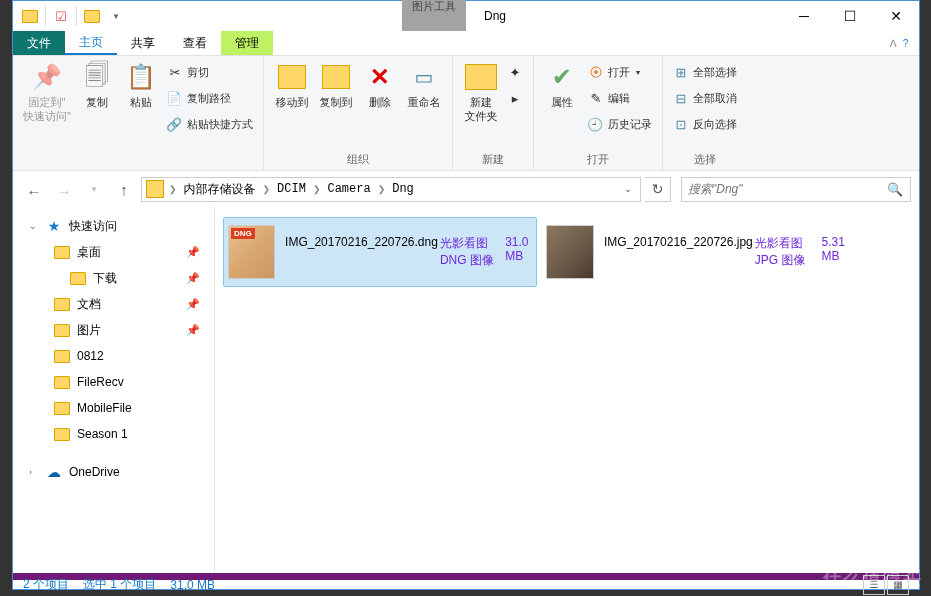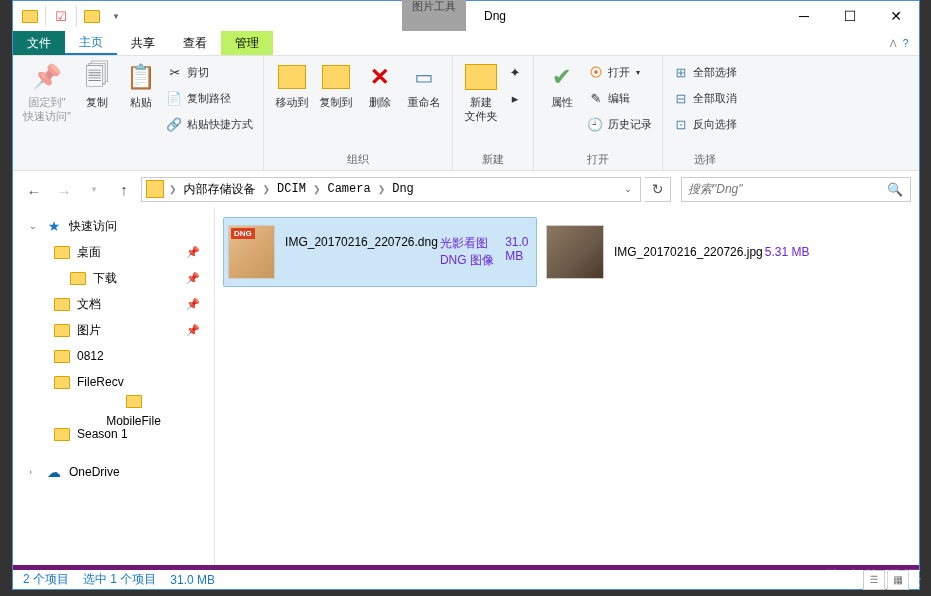--- a/index.html
+++ b/index.html
@@ -373,6 +373,7 @@
           <div class="file-thumb jpg"></div>
   <div class="file-meta">
     <div class="file-name">IMG_20170216_220726.jpg</div>
+    <div class="file-type">光影看图 JPG 图像</div>
     <div class="file-size">5.31 MB</div>
   </div>
         </div>

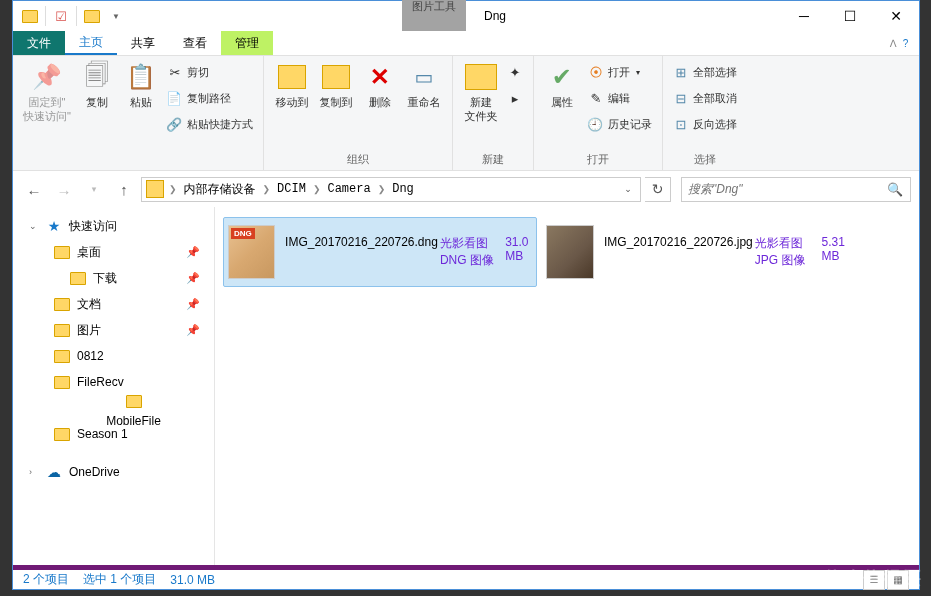--- a/index.html
+++ b/index.html
@@ -337,7 +337,7 @@
             </span>
             <span>FileRecv</span>
           </div>
-          <div class="tree-item" style="padding-left: 40px; flex-direction: column;">
+          <div class="tree-item" style="padding-left: 40px;">
             <span class="tico">
               <div class="folder-ico"></div>
             </span>

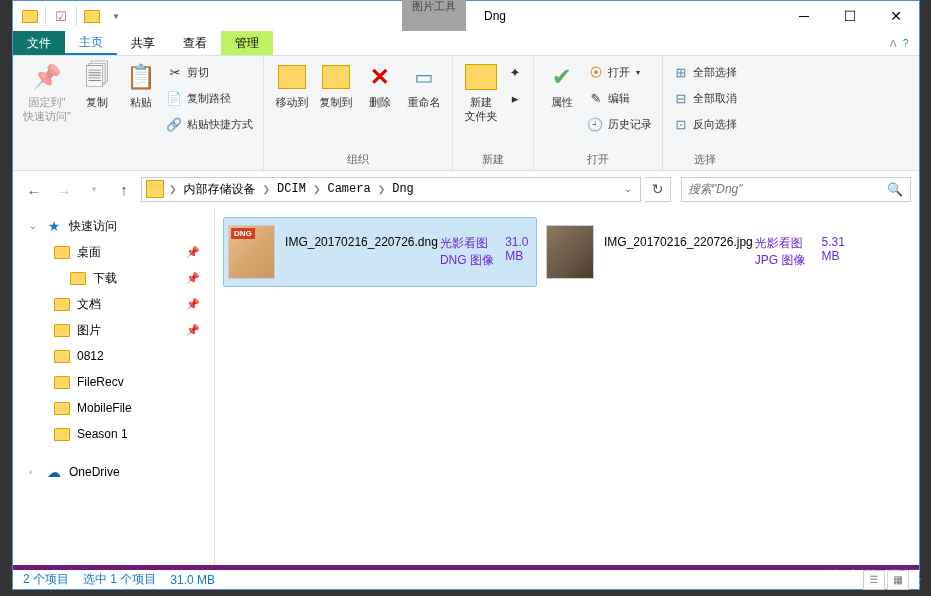--- a/index.html
+++ b/index.html
@@ -81,7 +81,7 @@
 .file-type, .file-size { color: #6d28d9; font-size: 12px; }
 
 
-.statusbar { height: 24px; border-top: 5px solid #701a75; display: flex; align-items: center; padding: 0 10px; font-size: 12px; color: #1979ca; gap: 14px; background: #fff; }
+.statusbar { height: 16px; border-top: 7px solid #701a75; display: flex; align-items: center; padding: 0 10px; font-size: 12px; color: #1979ca; gap: 14px; background: #fff; }
 .status-views { margin-left: auto; display: flex; gap: 2px; }
 .view-btn { width: 22px; height: 20px; border: 1px solid #ccc; display: flex; align-items: center; justify-content: center; font-size: 10px; cursor: pointer; color: #555; }
 

